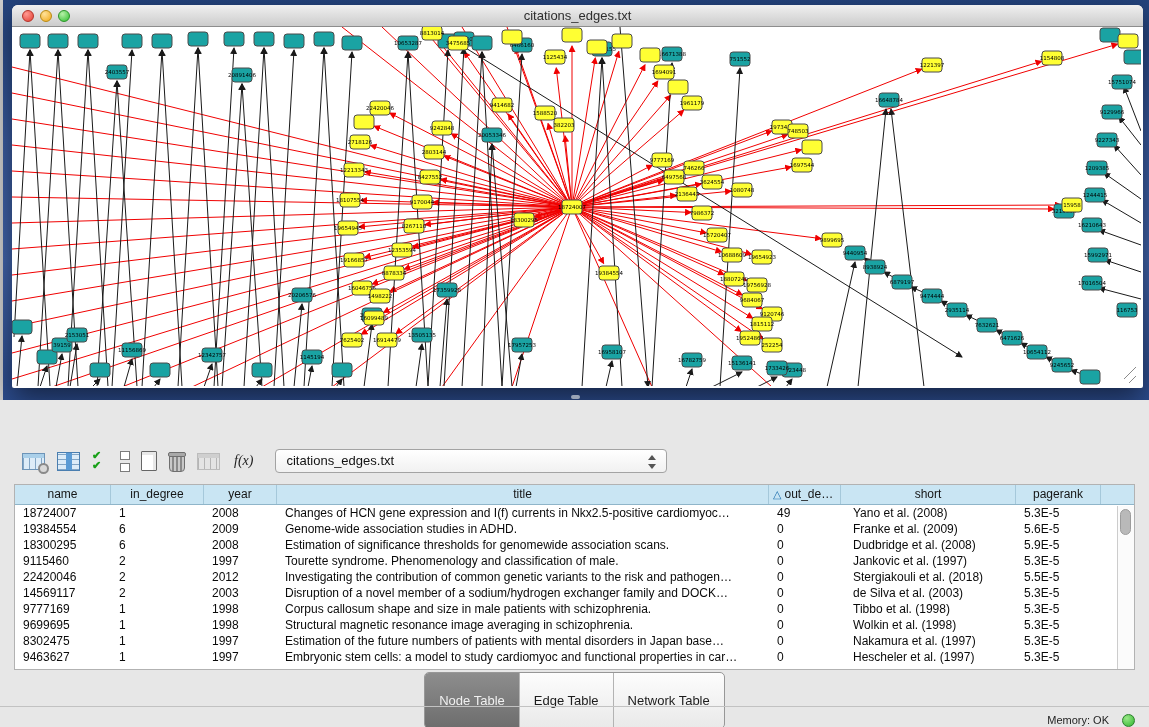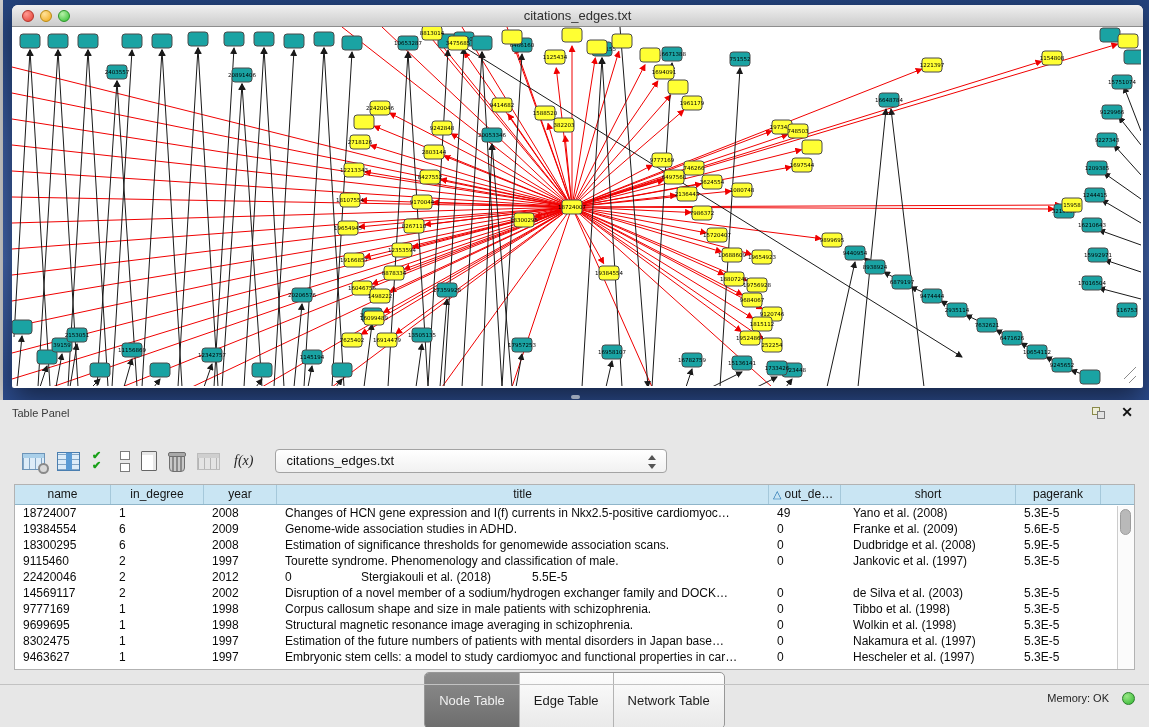--- a/index.html
+++ b/index.html
@@ -777,14 +777,6 @@
   </div>
 
   <div class="table-panel" data-name="table-panel">
-    <div class="panel-titlebar" data-name="table-panel-titlebar">
-      <span class="panel-title" data-name="panel-title">Table Panel</span>
-      <span class="float-ic" data-name="float-window-icon">
-          <span class="sq1"></span>
-          <span class="sq2"></span>
-        </span>
-      <span class="close-x" data-name="panel-close-icon">✕</span>
-    </div>
 
     <div class="toolbar" data-name="toolbar">
       <div style="display:flex;align-items:center;gap:12px;" data-name="toolbar-icons" id="toolbar-icons">

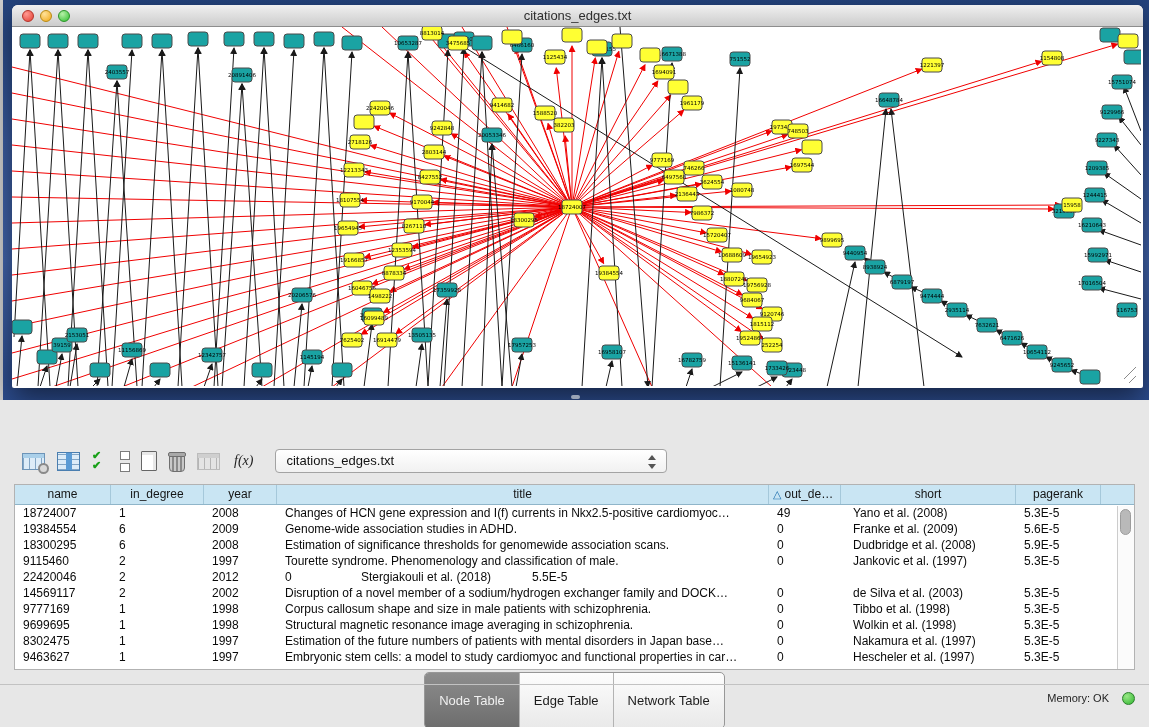--- a/index.html
+++ b/index.html
@@ -846,6 +846,7 @@
             <div class="td c0" data-name="table-cell">22420046</div>
             <div class="td c1" data-name="table-cell">2</div>
             <div class="td c2" data-name="table-cell">2012</div>
+            <div class="td c3" data-name="table-cell">Investigating the contribution of common genetic variants to the risk and pathogen…</div>
             <div class="td c4" data-name="table-cell">0</div>
             <div class="td c5" data-name="table-cell">Stergiakouli et al. (2018)</div>
             <div class="td c6" data-name="table-cell">5.5E-5</div>

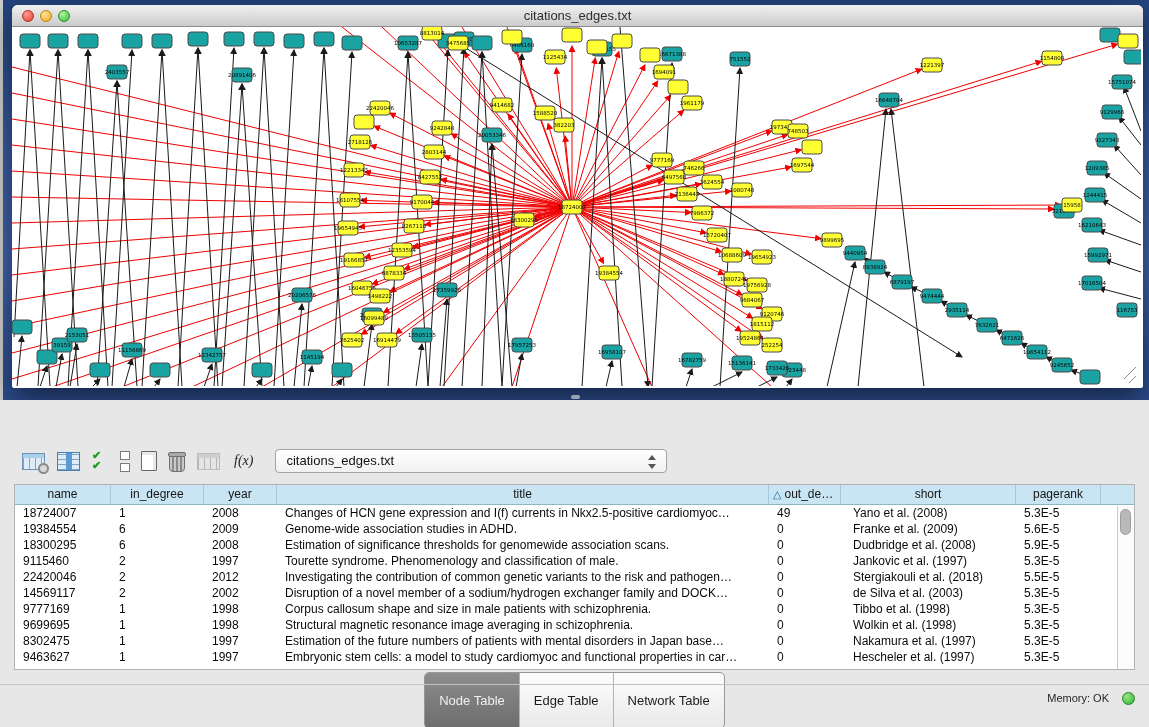--- a/index.html
+++ b/index.html
@@ -854,7 +854,7 @@
           <div class="tr" data-name="table-row">
             <div class="td c0" data-name="table-cell">14569117</div>
             <div class="td c1" data-name="table-cell">2</div>
-            <div class="td c2" data-name="table-cell">2002</div>
+            <div class="td c2" data-name="table-cell">2003</div>
             <div class="td c3" data-name="table-cell">Disruption of a novel member of a sodium/hydrogen exchanger family and DOCK…</div>
             <div class="td c4" data-name="table-cell">0</div>
             <div class="td c5" data-name="table-cell">de Silva et al. (2003)</div>

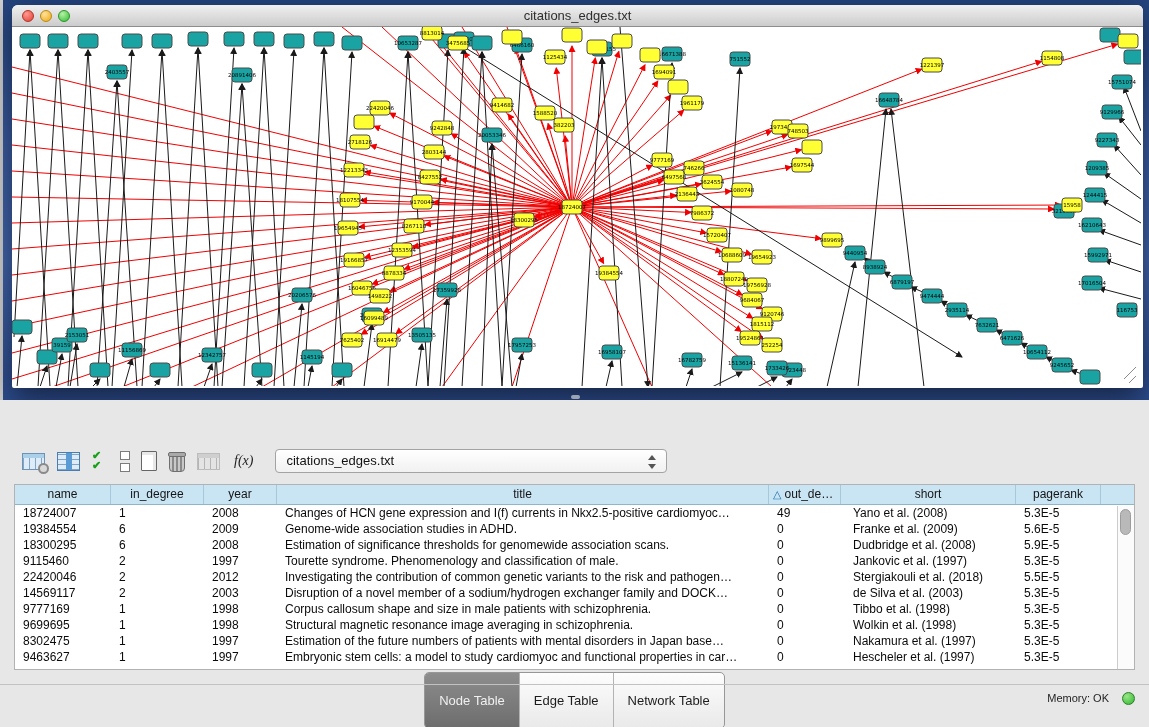--- a/index.html
+++ b/index.html
@@ -89,7 +89,7 @@
   .seg-btn:first-child { border-left:none; }
   .seg-btn.selected { background:linear-gradient(#8d8d8d,#6d6d6d); color:#f0f0f0; }
 
-  .statusbar { position:absolute; left:0; bottom:0; width:100%; height:43px; border-top:1px solid #c2c2c2; }
+  .statusbar { position:absolute; left:0; bottom:0; width:100%; height:21px; border-top:1px solid #c2c2c2; }
   .mem { position:absolute; right:40px; top:0; line-height:26px; font-size:11px; color:#1f1f1f; }
   .memdot { position:absolute; right:14px; top:7px; width:13px; height:13px; border-radius:50%;
     background:radial-gradient(circle at 35% 30%,#9ae887,#2fb52f); border:1px solid #2a7f2a; }

